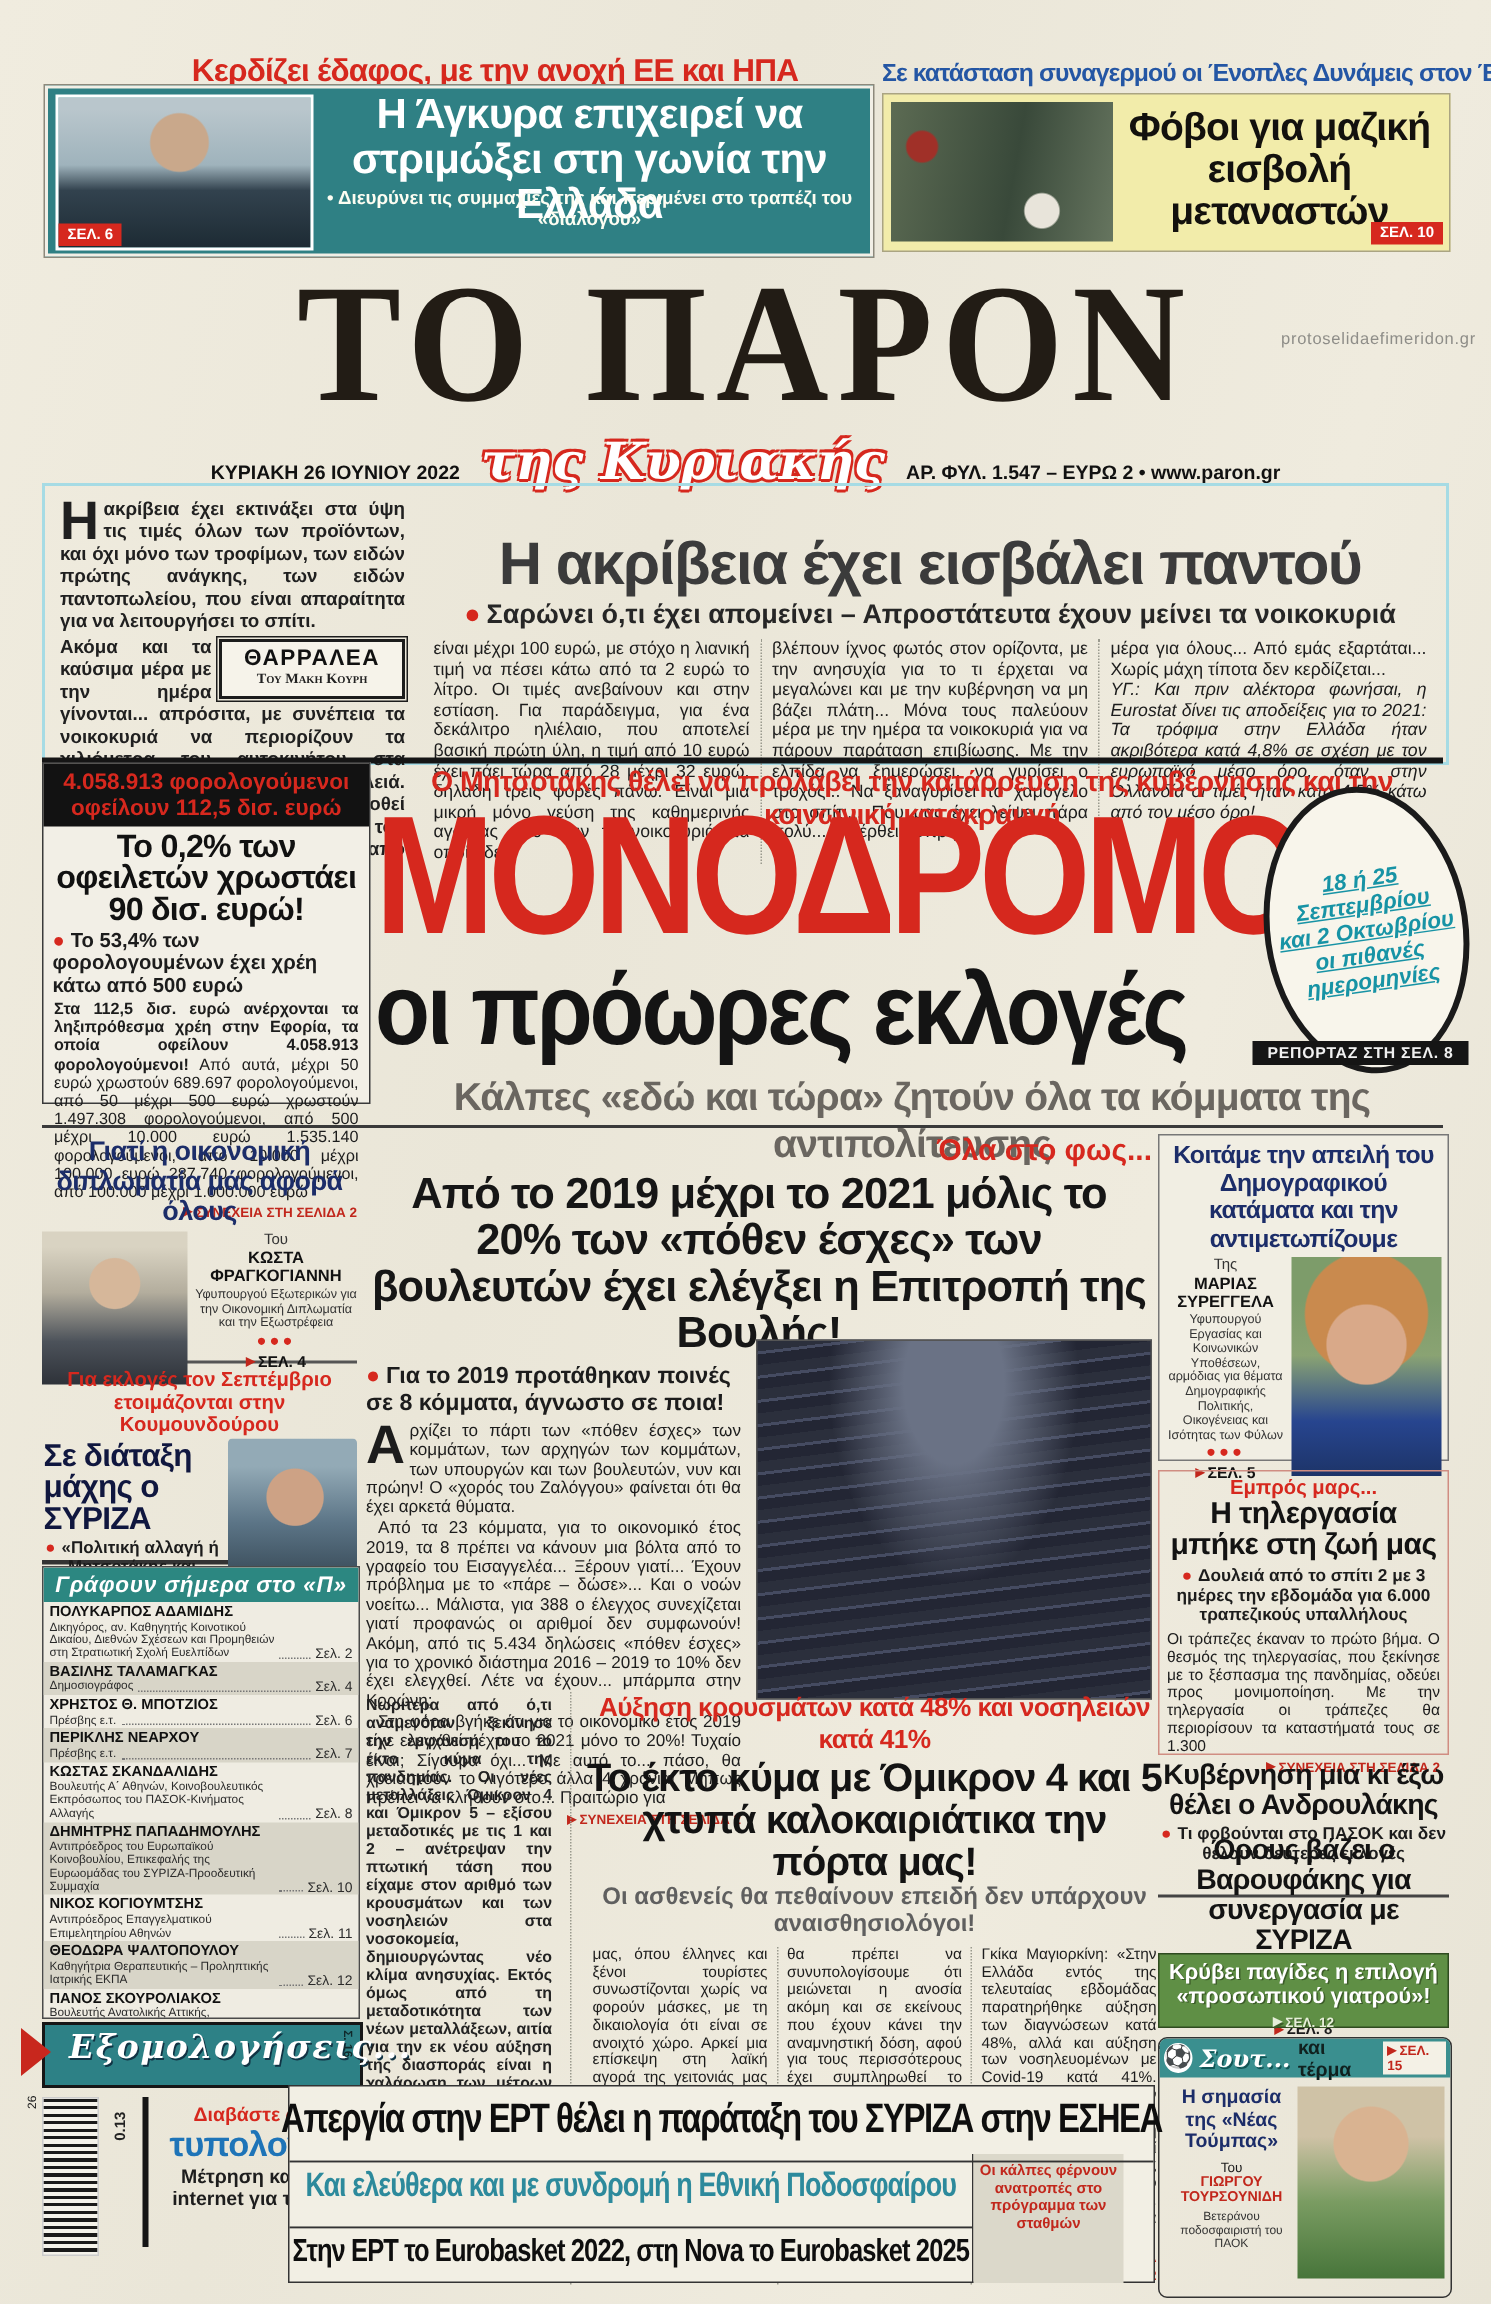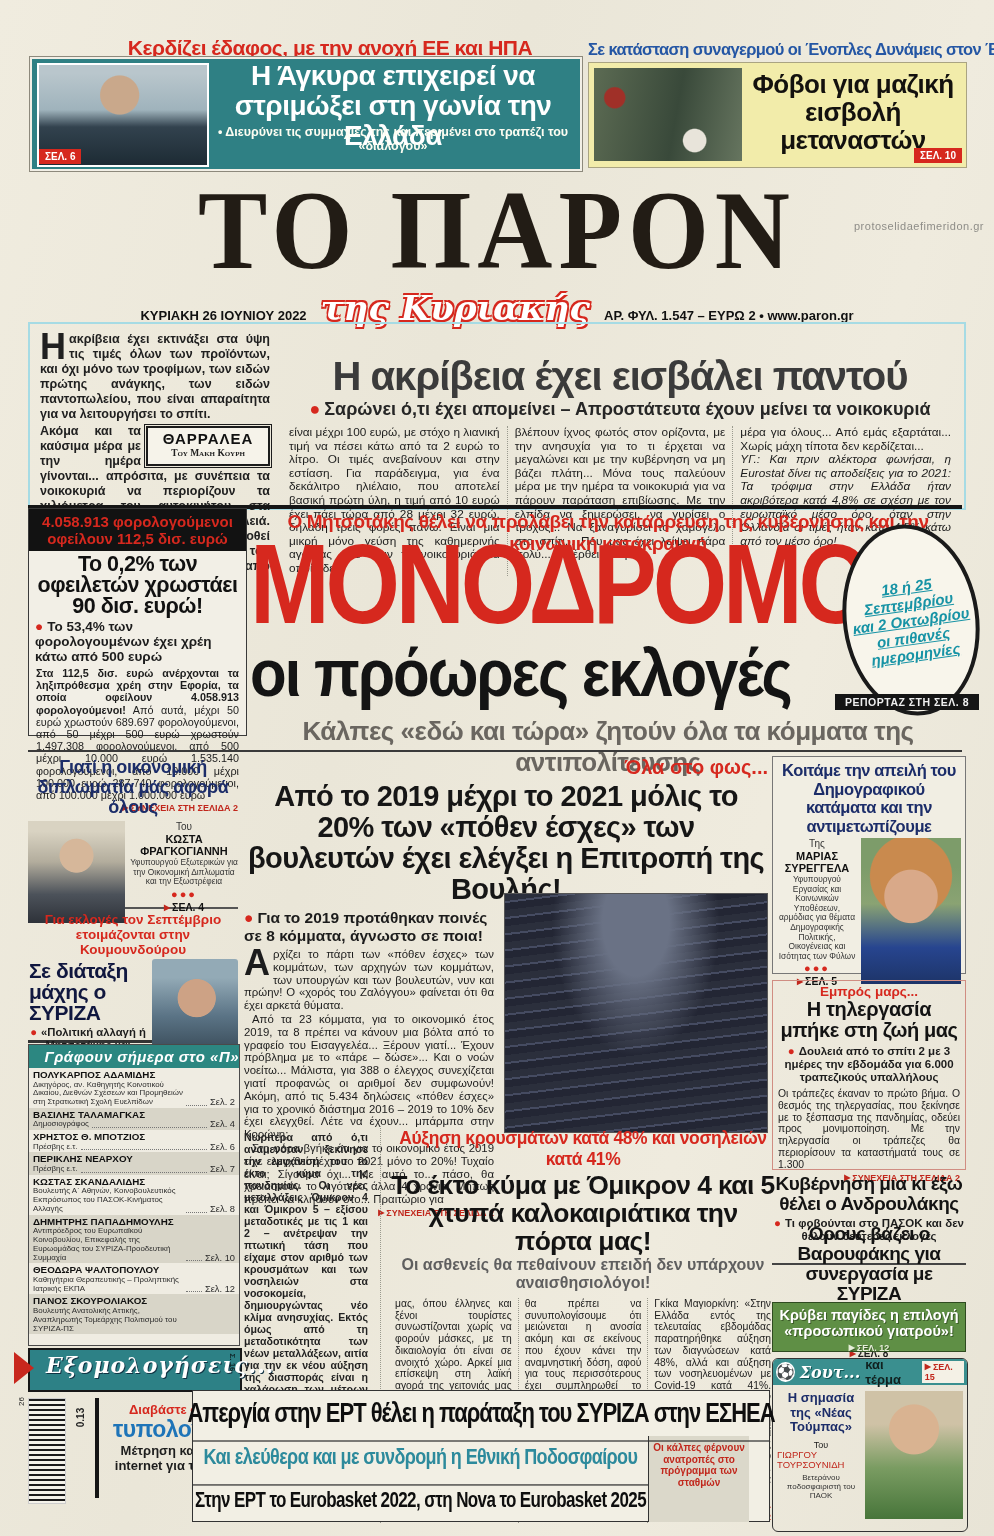--- a/index.html
+++ b/index.html
@@ -97,7 +97,7 @@
       background:radial-gradient(circle at 52% 38%,#cda285 0 24%,rgba(0,0,0,0) 25%),
                  linear-gradient(180deg,#93aab6 0 18%,#5b7486 55%,#30404c 100%);}
   .contrib{left:28px;top:1044px;width:210px;height:300px;background:#efece2;border:1px solid #4a4a4a;overflow:hidden;}
-  .contrib .hd{background:#2c8781;color:#fff;font-size:15px;font-weight:bold;font-style:italic;text-align:right;padding:3px 0;letter-spacing:.5px;}
+  .contrib .hd{background:#2c8781;color:#fff;font-size:15px;font-weight:bold;font-style:italic;text-align:center;padding:3px 0;letter-spacing:.5px;}
   .crow{padding:2px 4px 1px;}
   .crows .crow:nth-child(even){background:#d8d5c8;}
   .crow .nm{font-size:9.8px;font-weight:bold;color:#101010;line-height:10.5px;}

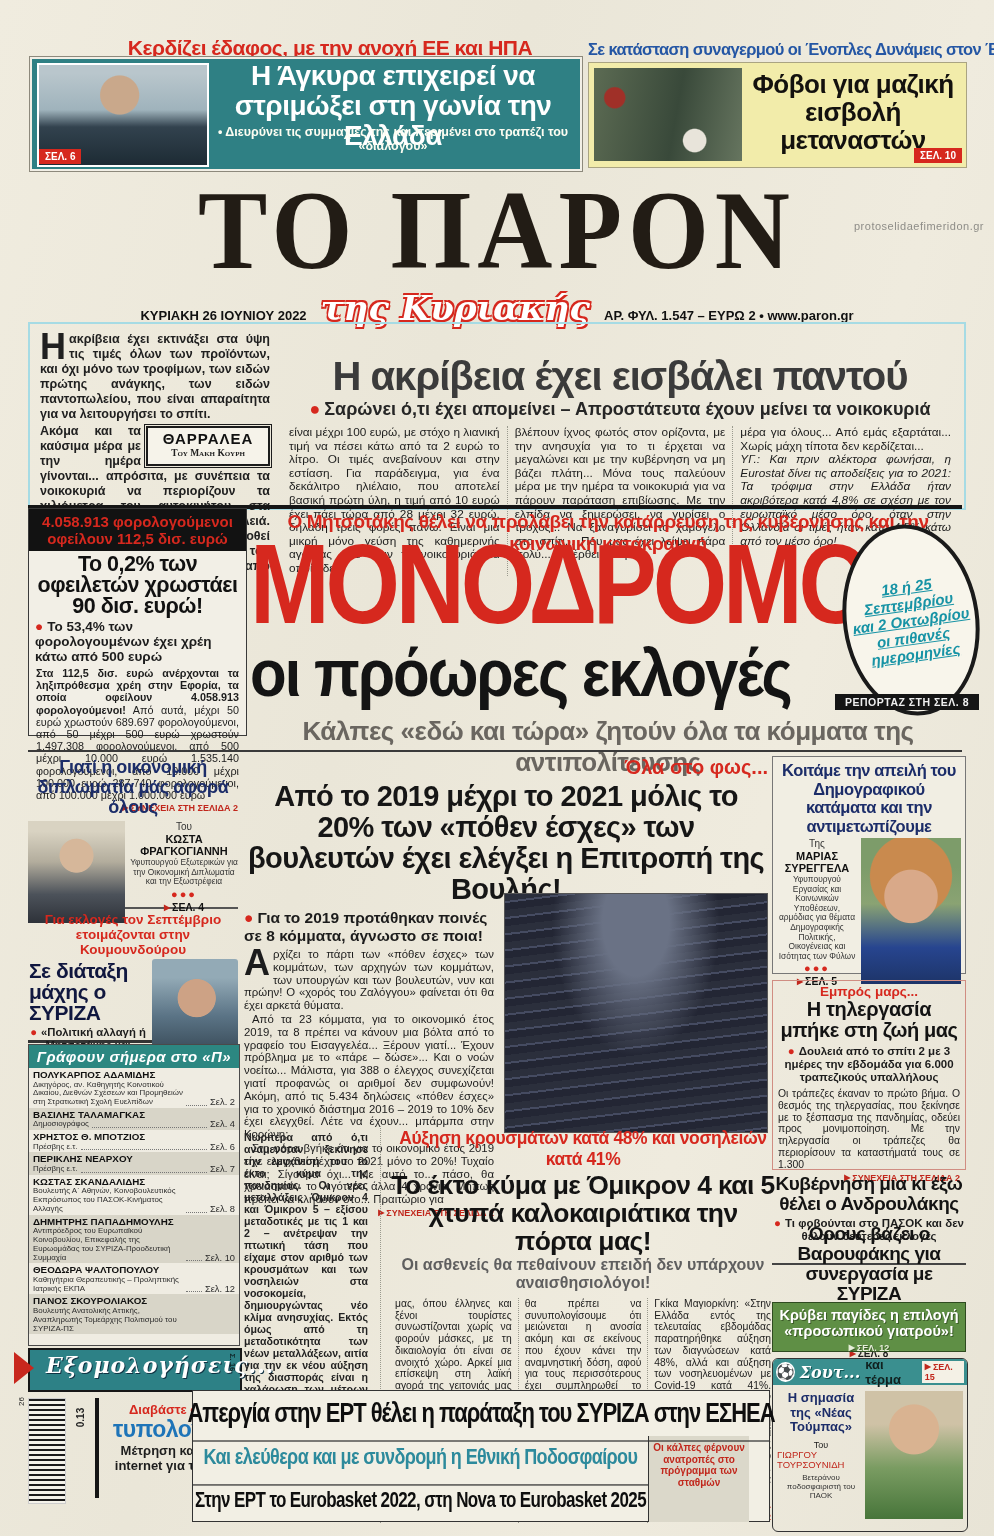--- a/index.html
+++ b/index.html
@@ -341,6 +341,14 @@
           </div>
         </div>
       <div class="crow">
+          <div class="nm">ΝΙΚΟΣ ΚΟΓΙΟΥΜΤΣΗΣ</div>
+          <div class="rl">
+            <span class="rt">Αντιπρόεδρος Επαγγελματικού Επιμελητηρίου Αθηνών</span>
+            <span class="leader"></span>
+            <span class="pg">Σελ. 11</span>
+          </div>
+        </div>
+      <div class="crow">
           <div class="nm">ΘΕΟΔΩΡΑ ΨΑΛΤΟΠΟΥΛΟΥ</div>
           <div class="rl">
             <span class="rt">Καθηγήτρια Θεραπευτικής – Προληπτικής Ιατρικής ΕΚΠΑ</span>

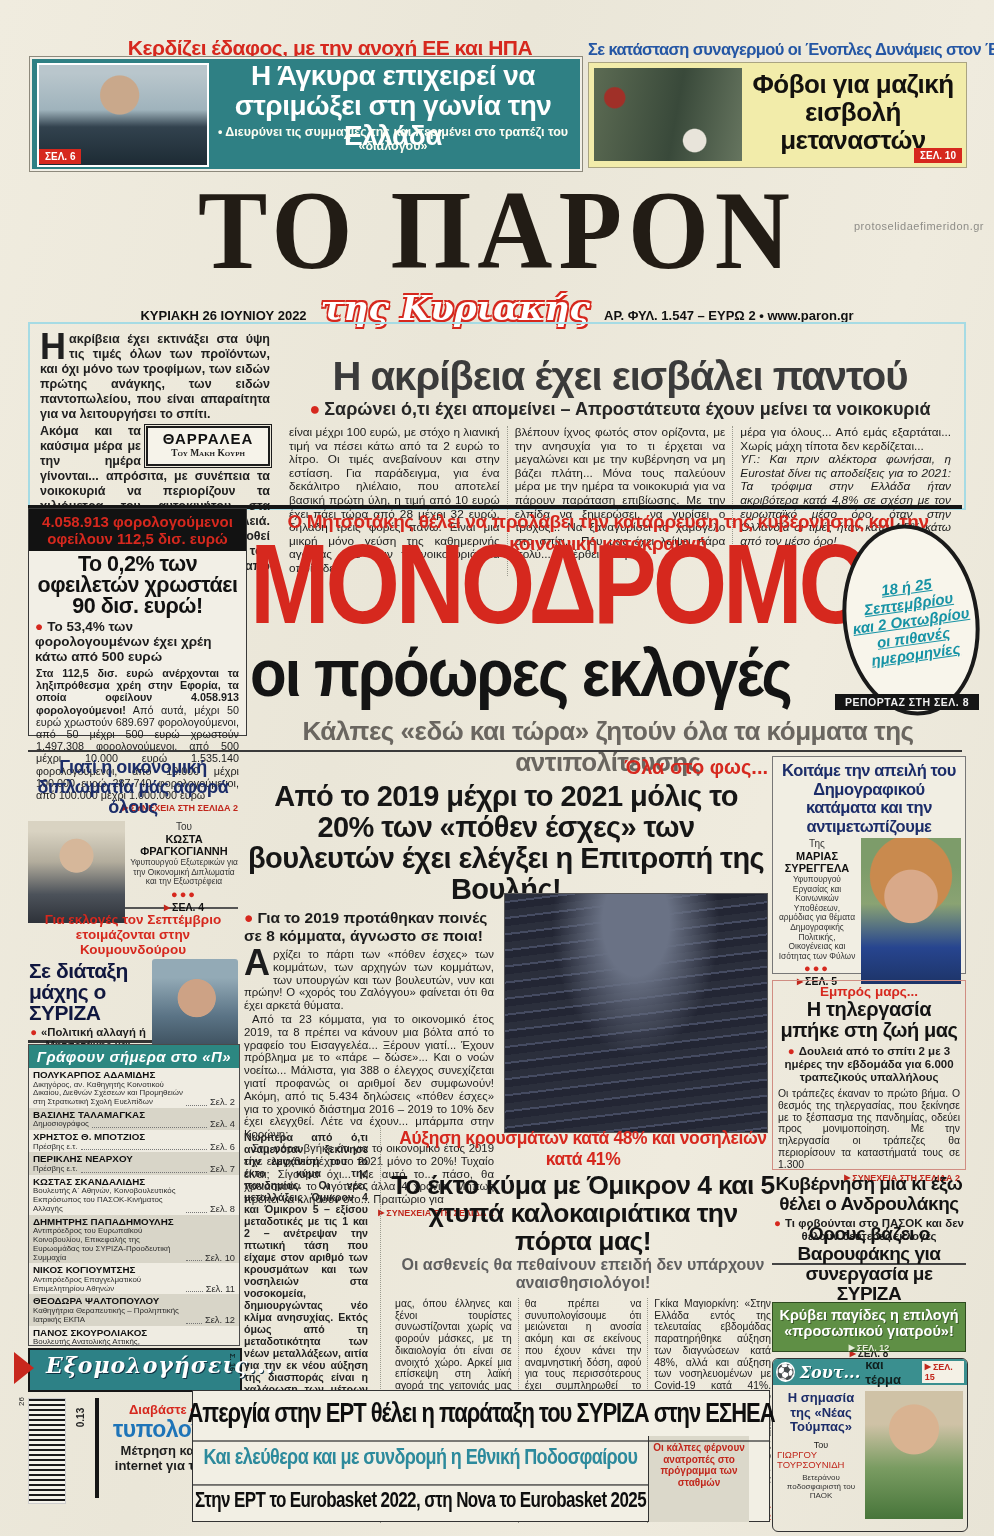--- a/index.html
+++ b/index.html
@@ -173,7 +173,7 @@
   .sport .tx{width:88px;}
   .sport h4{margin:0;font-size:13px;line-height:14.5px;color:#1c2d69;text-align:center;}
   .sport .pre{font-size:9px;text-align:center;margin-top:5px;}
-  .sport .au{color:#c1271c;font-weight:normal;font-size:9.5px;line-height:10.5px;}
+  .sport .au{color:#c1271c;font-weight:bold;font-size:9.5px;line-height:10.5px;text-align:center;}
   .sport .ro{font-size:8px;line-height:9px;color:#333;text-align:center;margin-top:2px;}
   .sport .ph{flex:1;height:128px;
       background:radial-gradient(circle at 50% 30%,#d9b391 0 24%,rgba(0,0,0,0) 25%),

